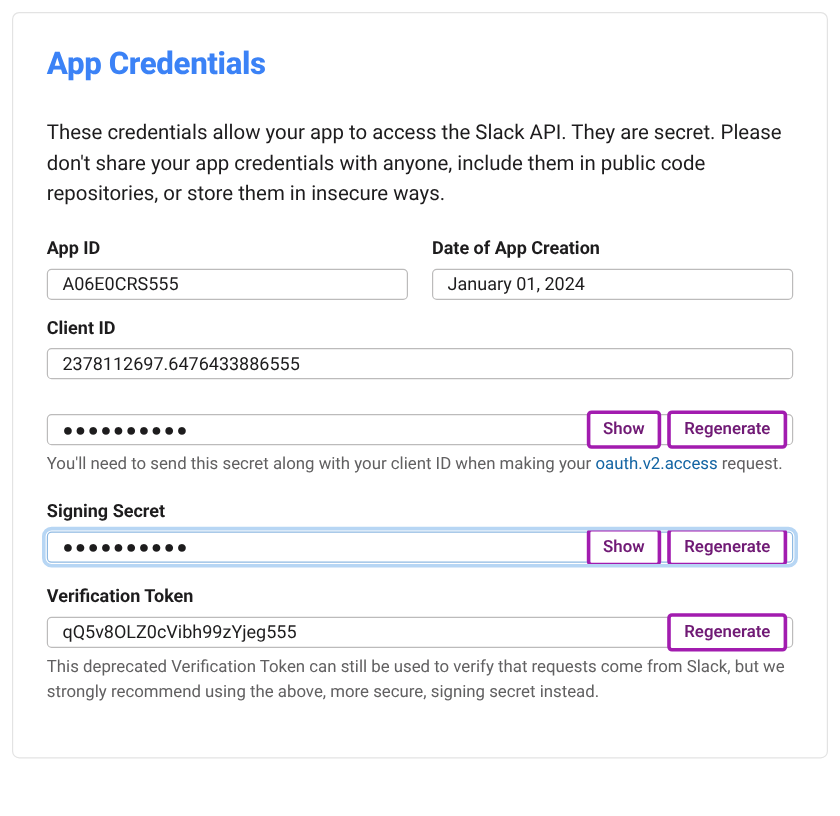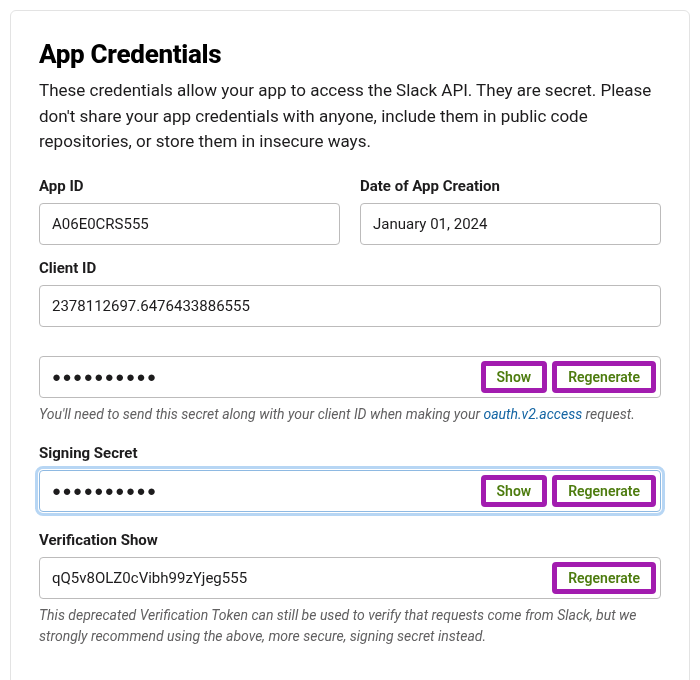--- a/index.html
+++ b/index.html
@@ -23,8 +23,8 @@
     .heading {
       font-size: 26px;
       font-weight: 800;
-      color: #000000;
-      margin-bottom: 9px;
+      color: #3b82f6;
+      margin-bottom: 30px;
       letter-spacing: -0.3px;
     }
     .description {

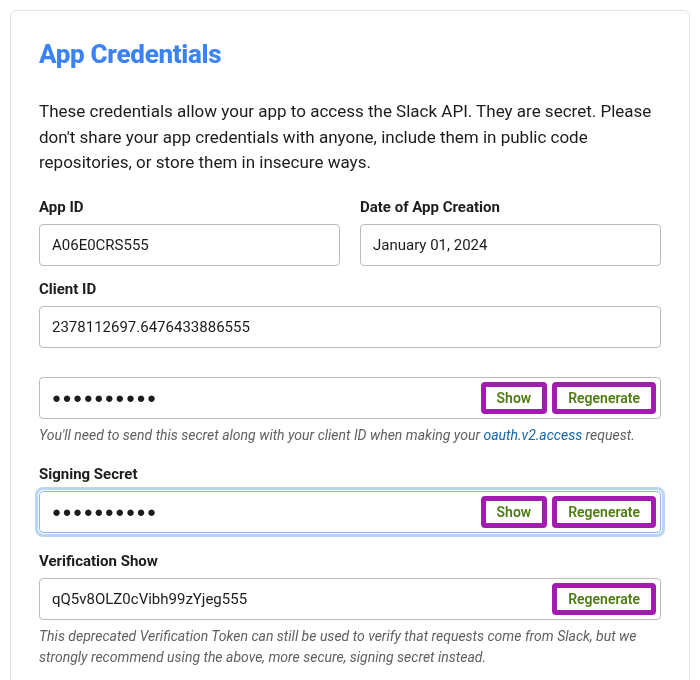--- a/index.html
+++ b/index.html
@@ -61,7 +61,7 @@
       border: 1px solid #bcbbbb;
       border-radius: 4px;
       background: #fff;
-      height: 42px;
+      height: 26px;
       padding: 0 4px 0 12px;
     }
     .input-wrap.focused {

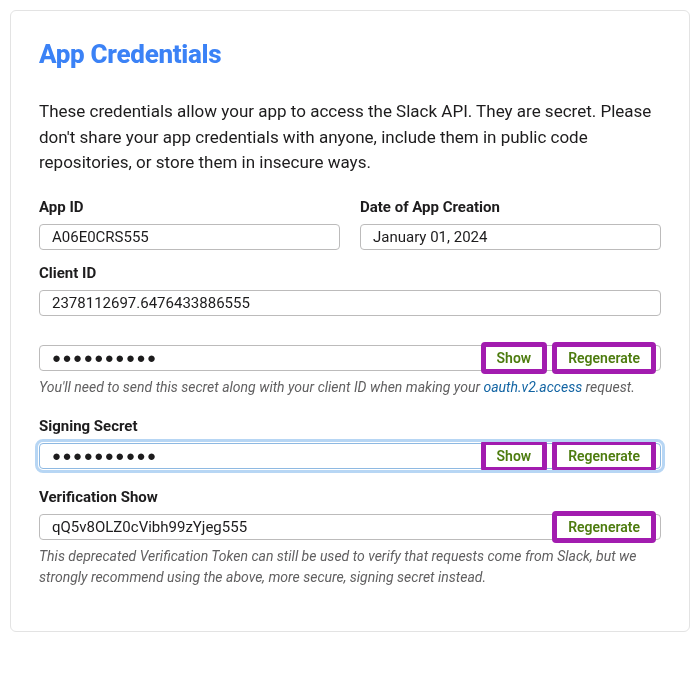--- a/index.html
+++ b/index.html
@@ -96,13 +96,13 @@
     }
     .btn {
       background: #fff;
-      border: 5px solid #a21caf;
+      border: 3px solid #a21caf;
       border-radius: 4px;
       padding: 0 11px;
       height: 32px;
       font-size: 14px;
       font-weight: 600;
-      color: #4d7c0f;
+      color: #701a75;
       cursor: pointer;
       display: flex;
       align-items: center;

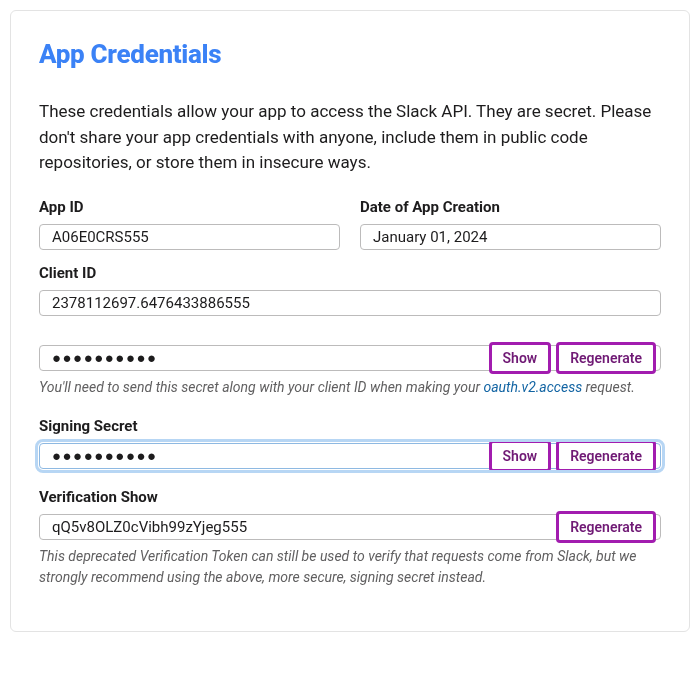--- a/index.html
+++ b/index.html
@@ -114,7 +114,6 @@
       line-height: 1.5;
       margin-top: 6px;
       margin-bottom: 14px;
-      font-style: italic;
     }
     .helper a {
       color: #1264a3;

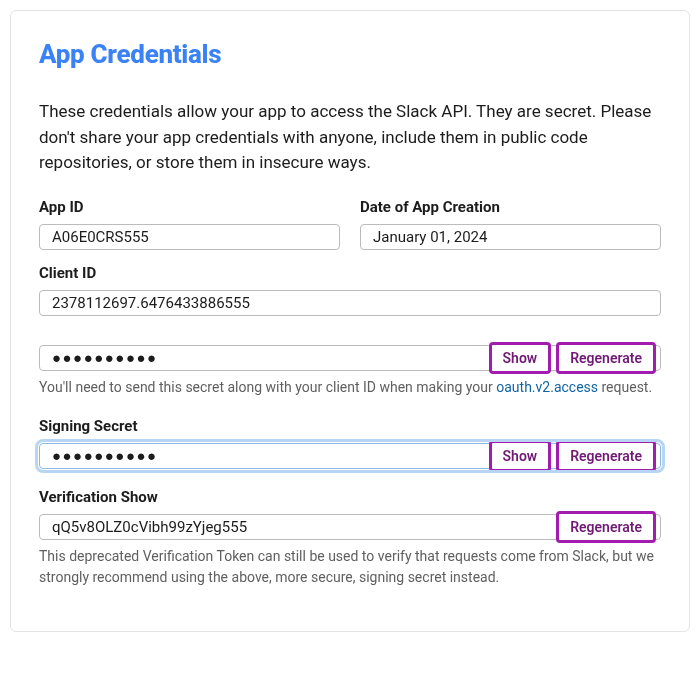--- a/index.html
+++ b/index.html
@@ -193,7 +193,7 @@
 
   <div class="block">
     <div class="field field-full">
-      <div class="label">Verification Show</div>
+      <div class="label">Verification Token</div>
       <div class="input-wrap">
         <input class="input-value" readonly="" value="qQ5v8OLZ0cVibh99zYjeg555" style="">
         <div class="btn-group">

